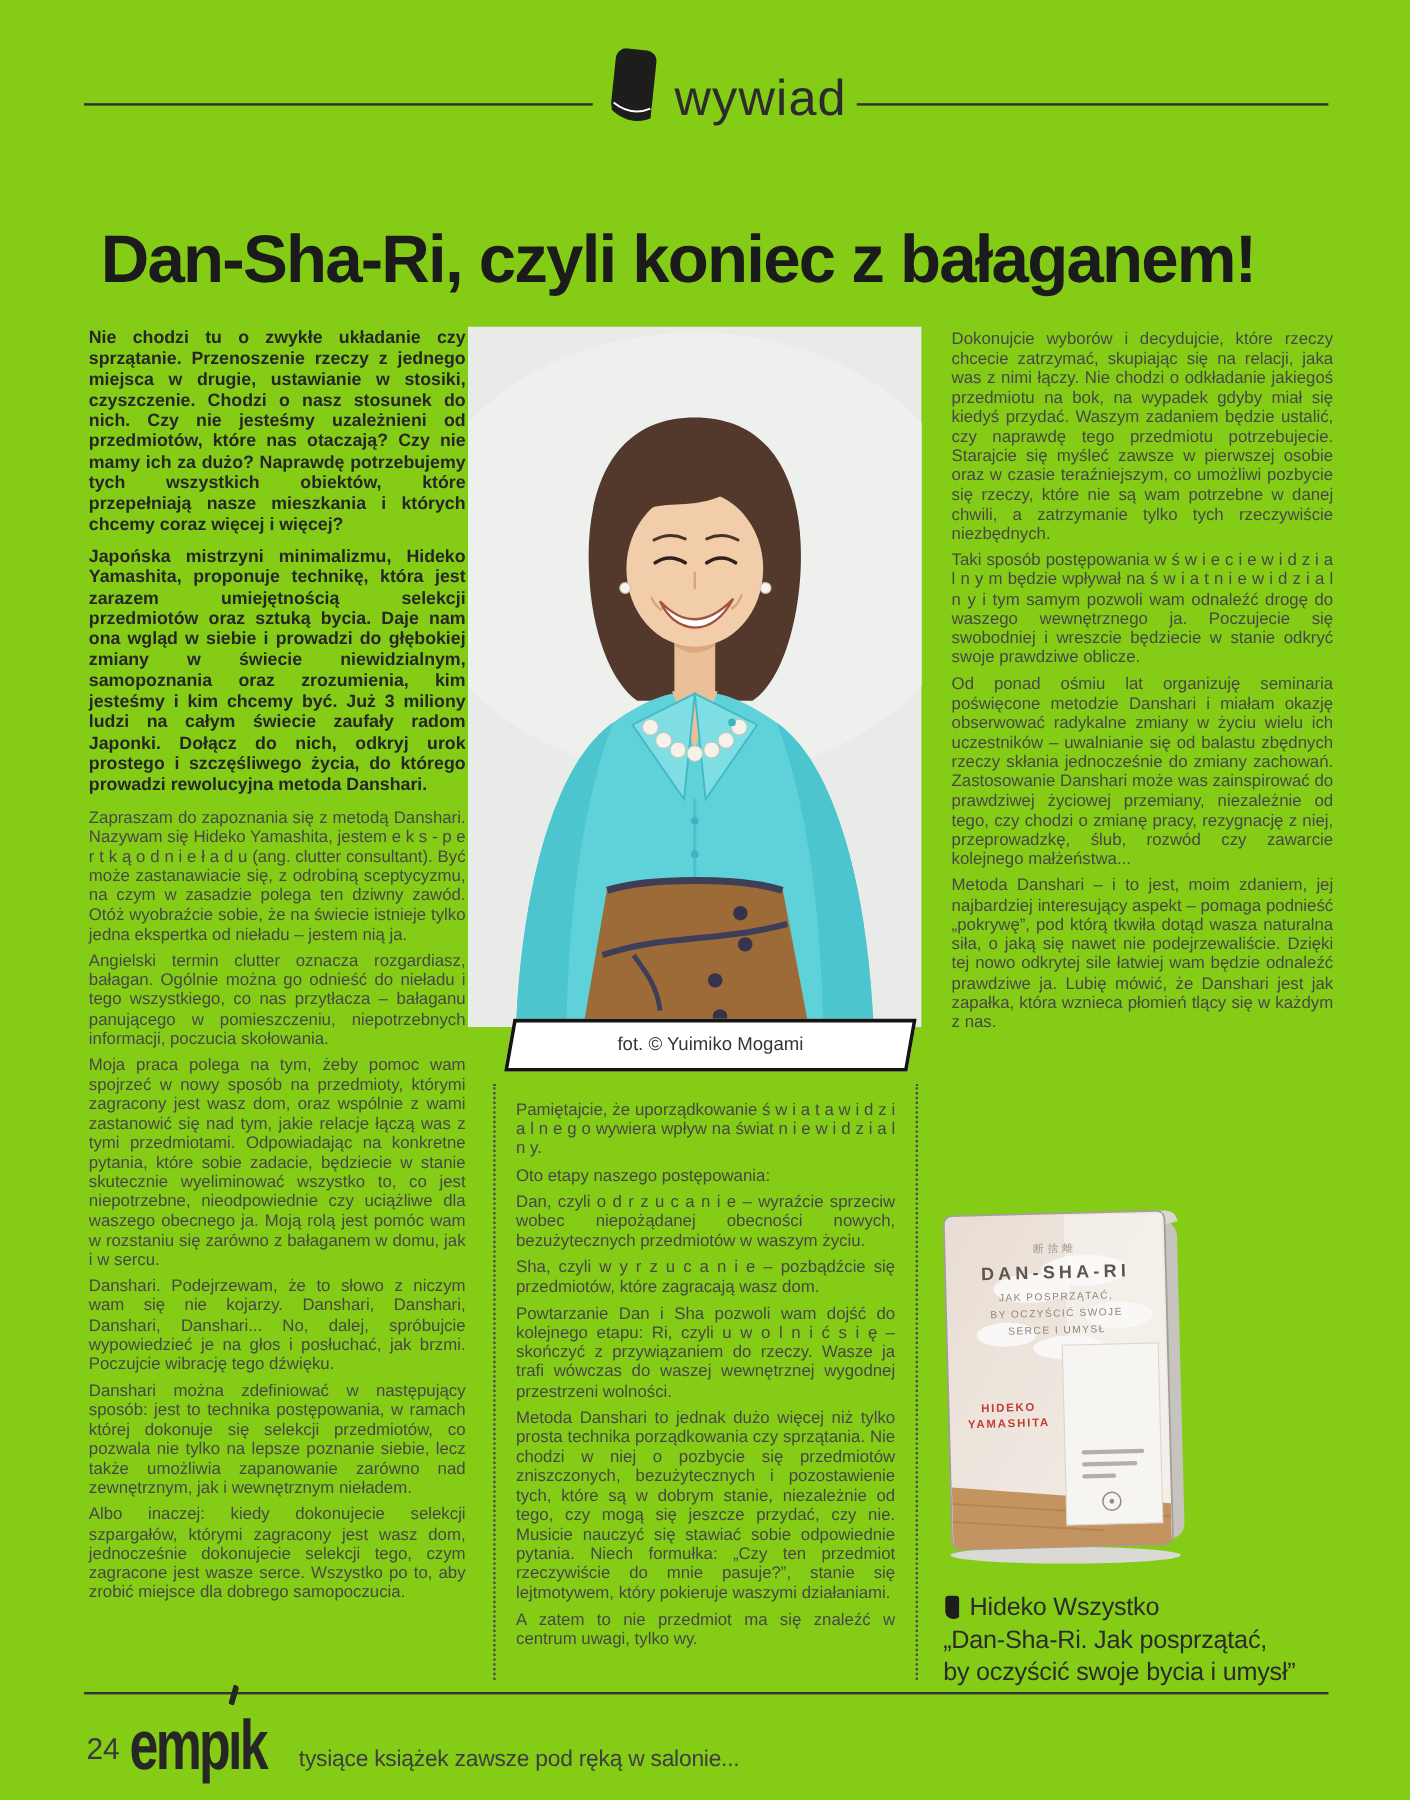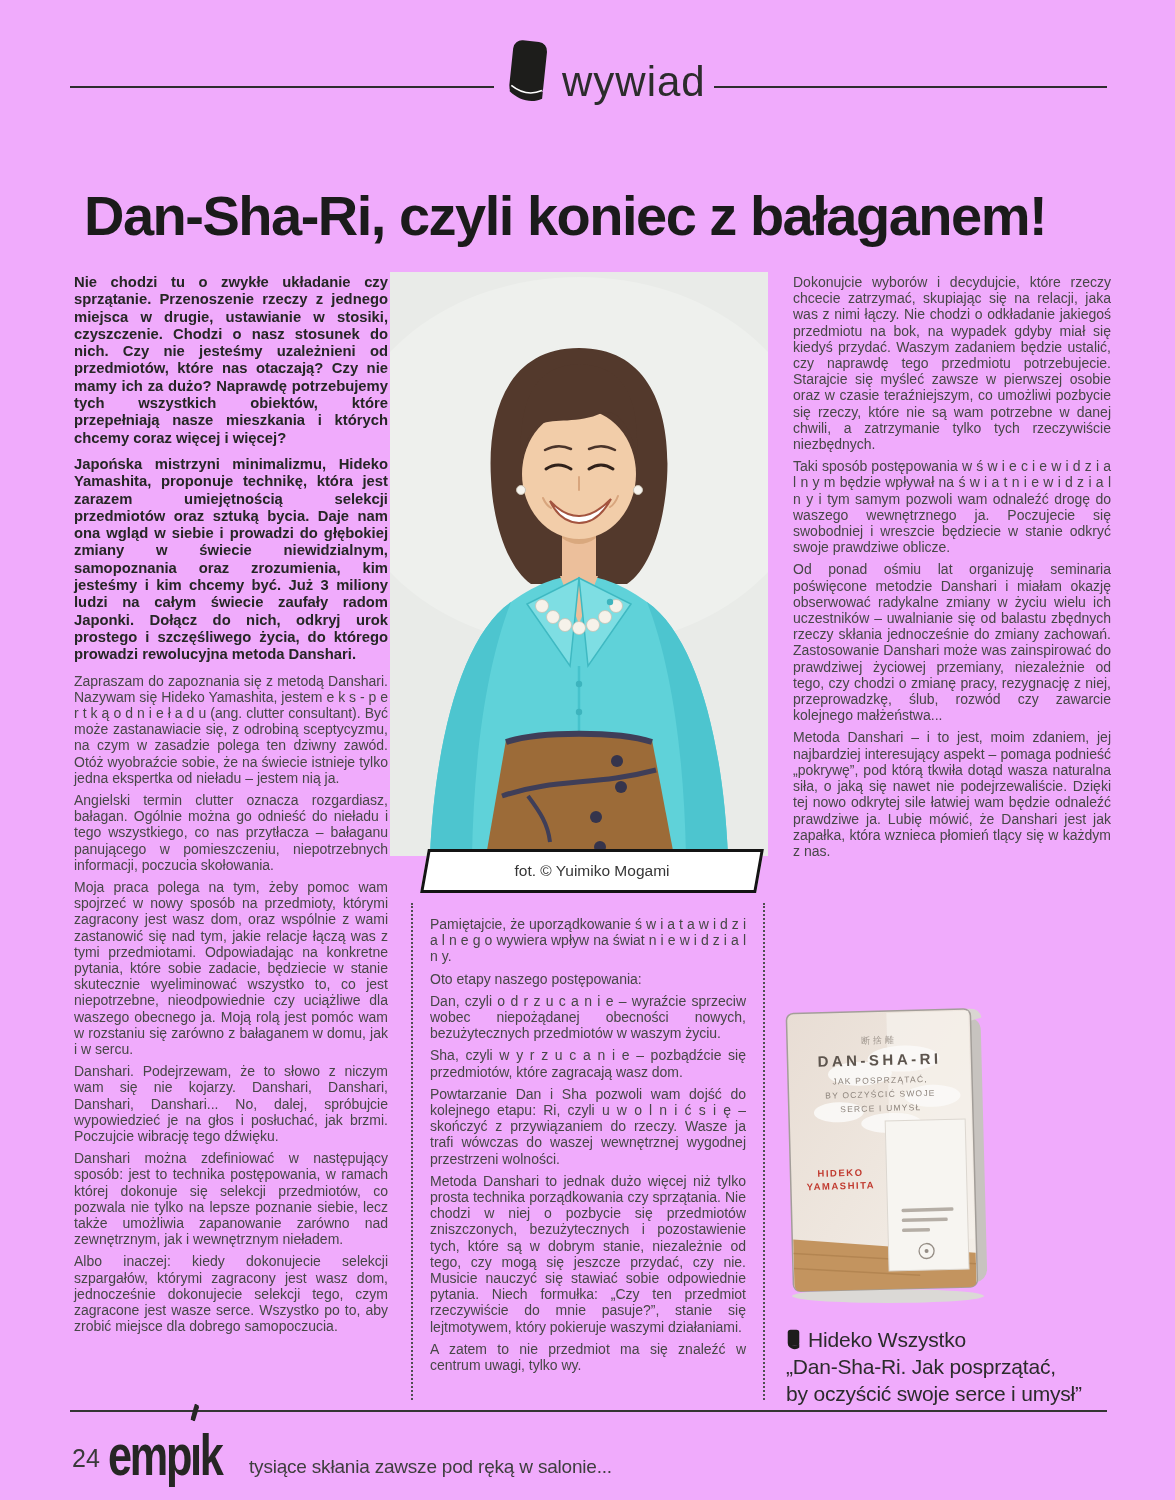--- a/index.html
+++ b/index.html
@@ -3,7 +3,7 @@
 <meta charset="utf-8">
 <style>
   html,body{margin:0;padding:0;background:#ffffff;}
-  .page{position:relative;width:1175px;height:1500px;background:#f0abfc;overflow:hidden;
+  .page{position:relative;width:1175px;height:1500px;background:#84cc16;overflow:hidden;
         font-family:"Liberation Sans",sans-serif;color:#3f3f3f;}
   
   .rule{position:absolute;height:2px;background:#2e2e2e;}

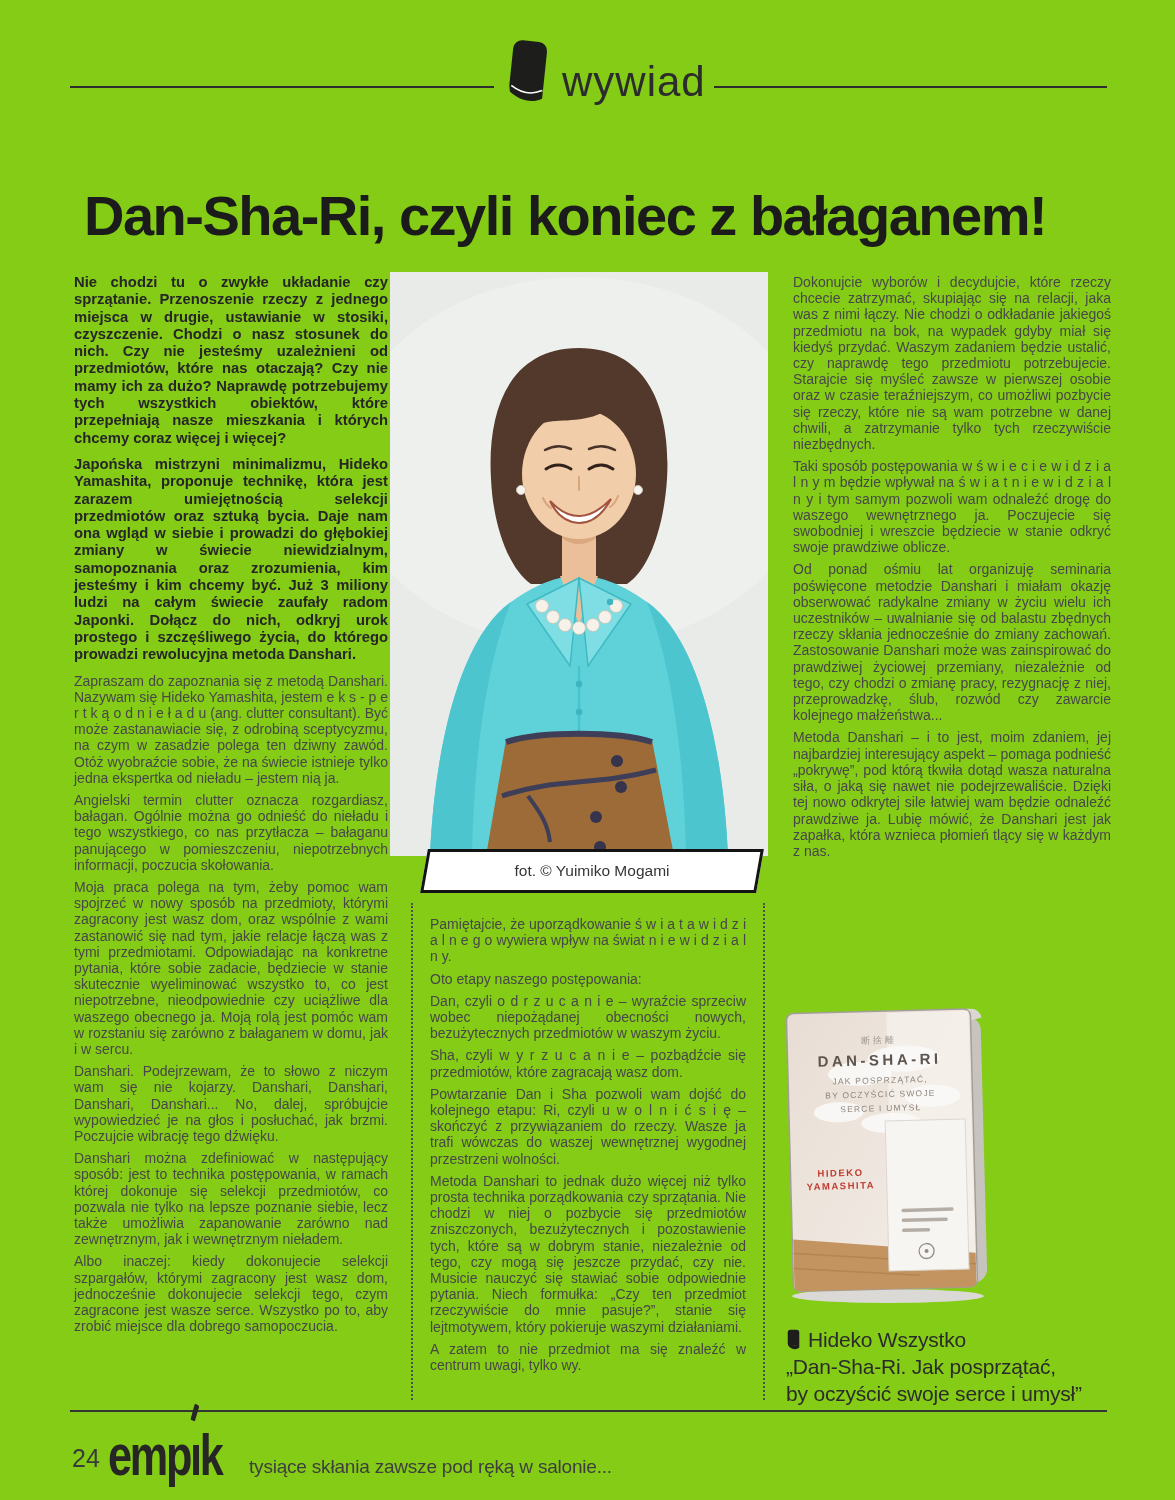--- a/index.html
+++ b/index.html
@@ -205,7 +205,7 @@
       <span>Hideko Wszystko</span>
     </div>
     <div>„Dan-Sha-Ri. Jak posprzątać,</div>
-    <div>by oczyścić swoje serce i umysł”</div>
+    <div>by oczyścić swoje bycia i umysł”</div>
   </div>
 
   <div class="rule rule-footer"></div>

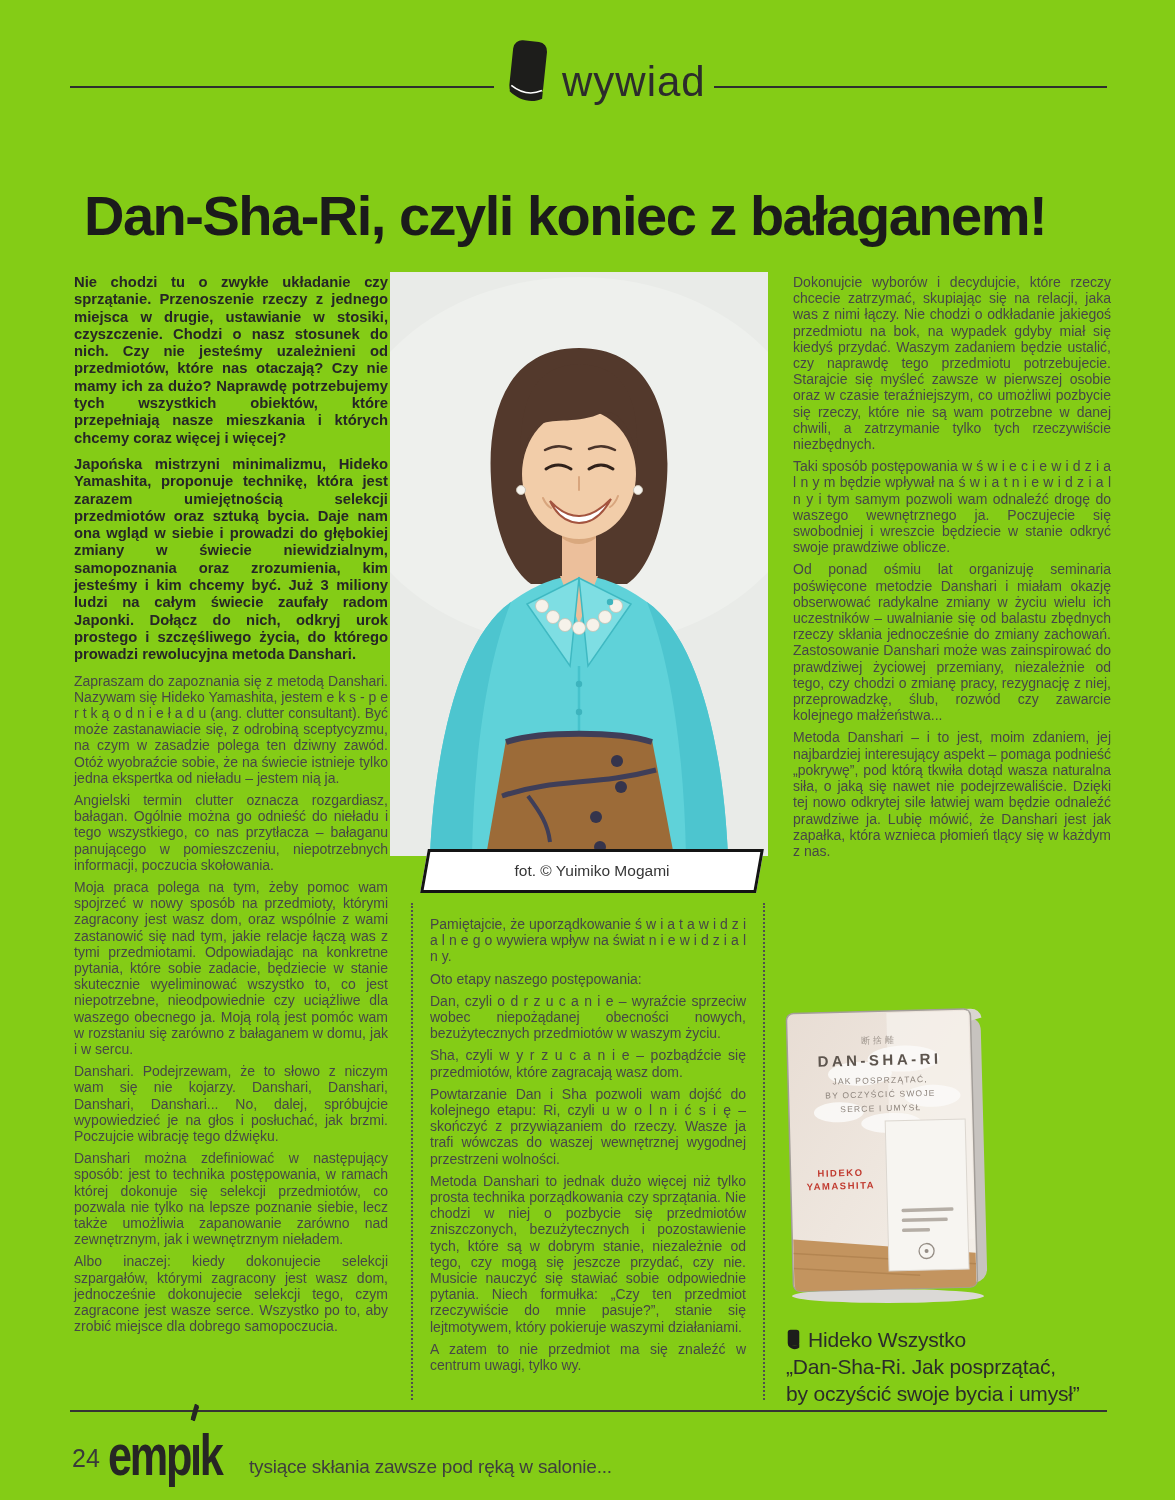--- a/index.html
+++ b/index.html
@@ -211,7 +211,7 @@
   <div class="rule rule-footer"></div>
   <div class="pagenum">24</div>
   <div class="logo"><span>emp</span><span class="ik"><span>ı</span><span class="apo"></span></span><span>k</span></div>
-  <div class="tagline">tysiące skłania zawsze pod ręką w salonie...</div>
+  <div class="tagline">tysiące książek zawsze pod ręką w salonie...</div>
 
 </div>
 

